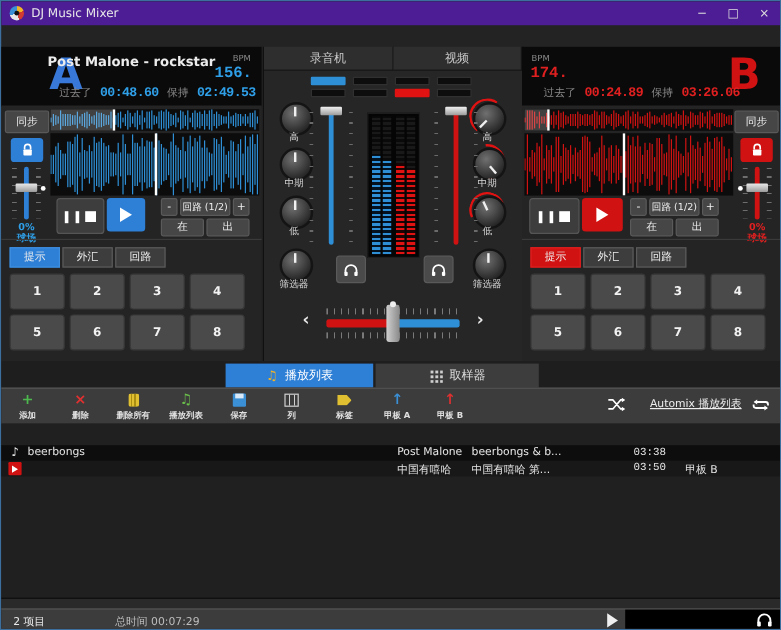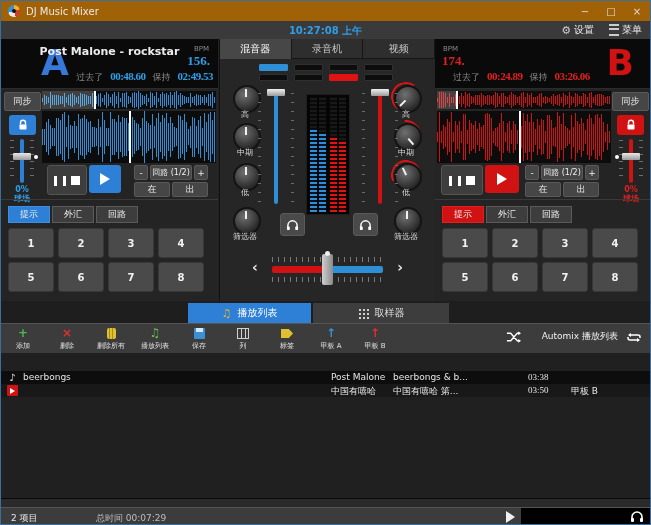--- a/index.html
+++ b/index.html
@@ -10,7 +10,7 @@
   .mono{font-family:Liberation Serif, serif;text-align:center;}
 
   
-  #titlebar{position:absolute;left:0;top:0;width:100%;height:20px;background:#a16207;display:flex;align-items:center;}
+  #titlebar{position:absolute;left:0;top:0;width:100%;height:20px;background:#4c1d95;display:flex;align-items:center;}
   #logo{width:12px;height:12px;border-radius:50%;margin:0 6px 0 7px;
         background:conic-gradient(#f0b429 0 20%,#d23b32 0 45%,#e8e8e8 0 70%,#3b8fd4 0 100%);position:relative;}
   #logo::after{content:'';position:absolute;left:4px;top:4px;width:4px;height:4px;border-radius:50%;background:#111;}

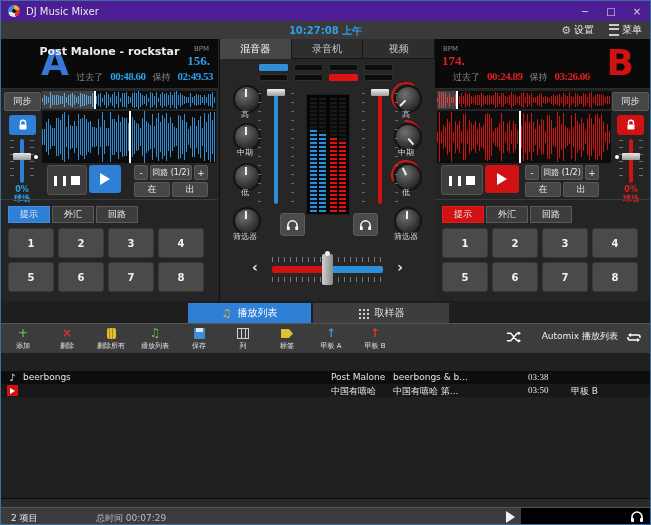--- a/index.html
+++ b/index.html
@@ -218,17 +218,6 @@
     </div>
   </div>
 
-  <div id="topbar">
-    <div id="clock">10:27:08 上午</div>
-    <div id="settings">
-      <span class="gear">⚙</span>
-      <span>设置</span>
-    </div>
-    <div id="menu">
-      <span class="burger"></span>
-      <span>菜单</span>
-    </div>
-  </div>
 
   <div id="deckA" class="deck">
     <div class="head">

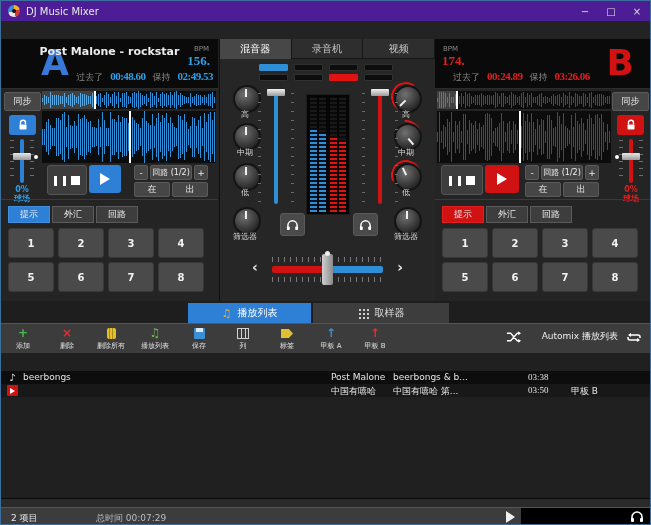--- a/index.html
+++ b/index.html
@@ -469,7 +469,6 @@
 
   <div id="mixer">
     <div id="mtabs">
-      <div class="mtab sel">混音器</div>
       <div class="mtab">录音机</div>
       <div class="mtab">视频</div>
     </div>

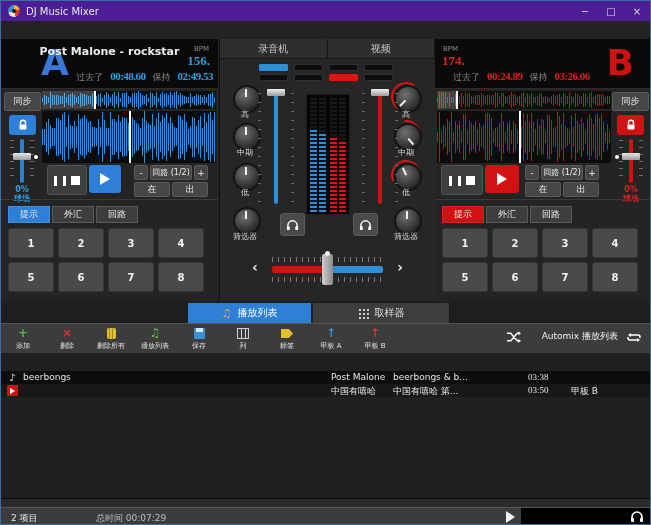--- a/index.html
+++ b/index.html
@@ -7,7 +7,7 @@
        font-family:"DejaVu Sans","Liberation Sans",sans-serif;color:#ddd;
        border:1px solid #3c6e9e;box-sizing:border-box;}
   .flexc{display:flex;align-items:center;justify-content:center;}
-  .mono{font-family:Liberation Serif, serif;text-align:center;}
+  .mono{font-family:Liberation Mono, monospace;text-align:center;}
 
   
   #titlebar{position:absolute;left:0;top:0;width:100%;height:20px;background:#4c1d95;display:flex;align-items:center;}

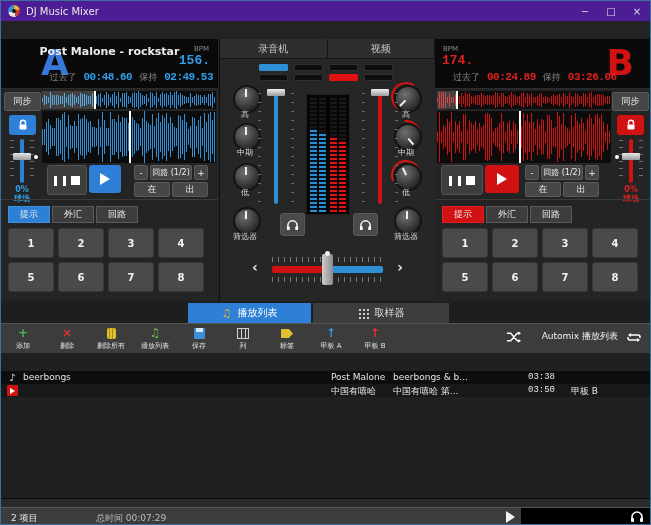--- a/index.html
+++ b/index.html
@@ -177,7 +177,7 @@
      background-image:linear-gradient(90deg,transparent 3px,#d0d0d0 3px 4px,transparent 4px 7px,#d0d0d0 7px 8px,transparent 8px);}
   .i-tag{width:12px;height:9px;background:#e0c030;clip-path:polygon(0 0,65% 0,100% 50%,65% 100%,0 100%);}
   .i-up-a{color:#3b8fd4;font-size:13px;} .i-up-b{color:#e03030;font-size:13px;}
-  #automix{position:absolute;right:32px;top:329px;display:flex;align-items:center;gap:21px;font-size:9px;color:#eee;}
+  #automix{position:absolute;right:32px;top:329px;display:flex;align-items:center;gap:21px;font-size:9px;color:#eee;text-decoration:underline;}
   #repeatbtn{position:absolute;right:6px;top:329px;width:20px;height:15px;display:flex;align-items:center;justify-content:center;}
 
   

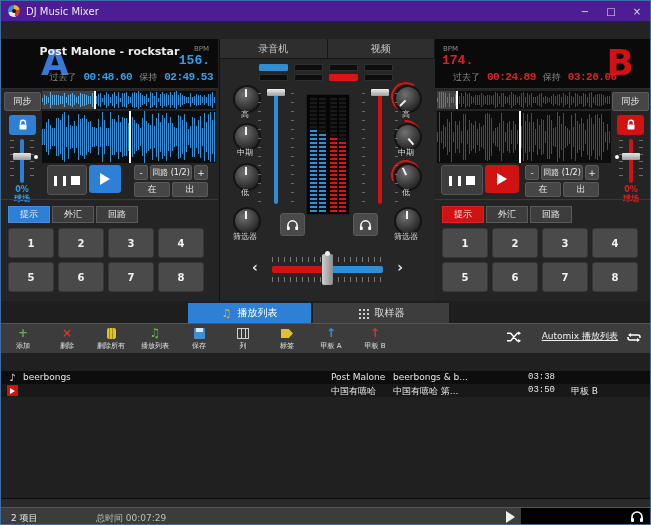--- a/index.html
+++ b/index.html
@@ -166,7 +166,7 @@
            display:flex;align-items:center;box-sizing:border-box;}
   .tool{width:44px;height:28px;display:flex;flex-direction:column;align-items:center;justify-content:center;}
   .tool .ico{height:14px;display:flex;align-items:center;justify-content:center;font-size:12px;font-weight:bold;line-height:13px;}
-  .tool .lbl{font-size:7px;color:#e0e0e0;white-space:nowrap;}
+  .tool .lbl{font-size:7px;color:#e0e0e0;white-space:nowrap;font-weight:bold;}
   .i-plus{color:#4db84d;font-size:15px;} .i-del{color:#e03030;font-size:13px;}
   .i-trash{width:9px;height:11px;background:#e0c030;border-radius:2px;
      background-image:linear-gradient(90deg,transparent 2px,#a88d12 2px 3px,transparent 3px 5px,#a88d12 5px 6px,transparent 6px);}

